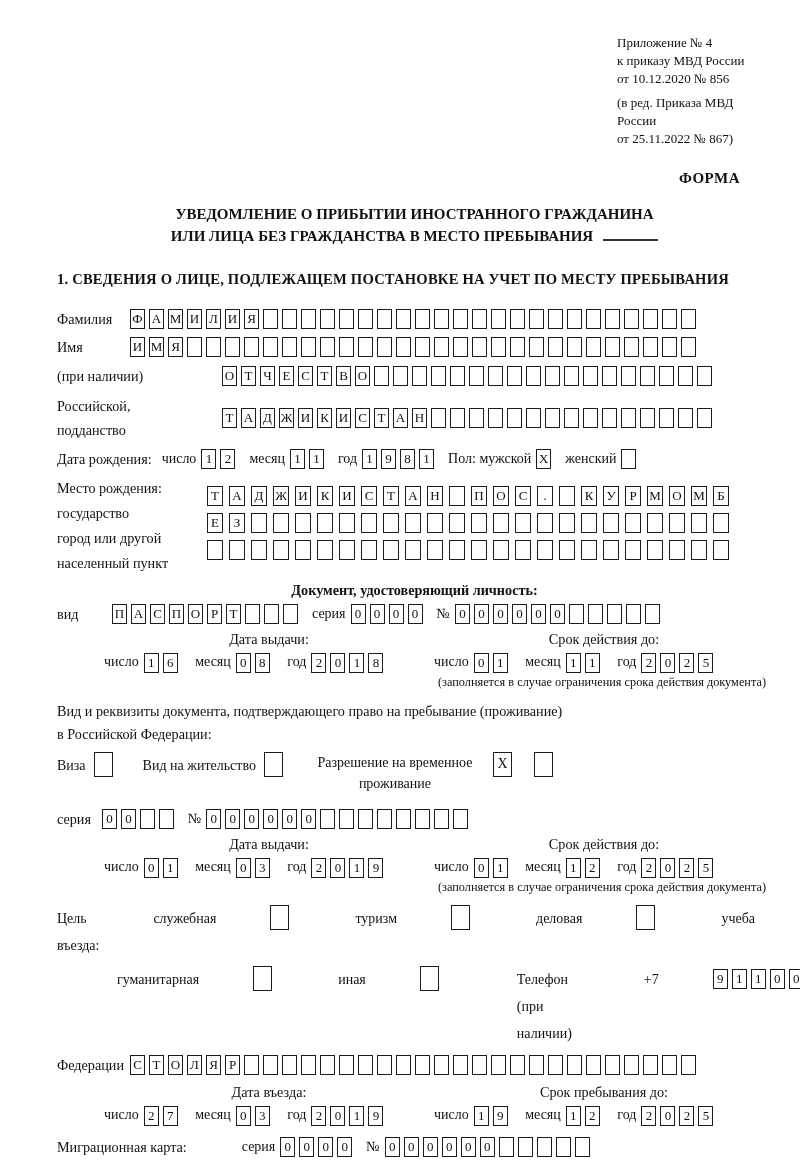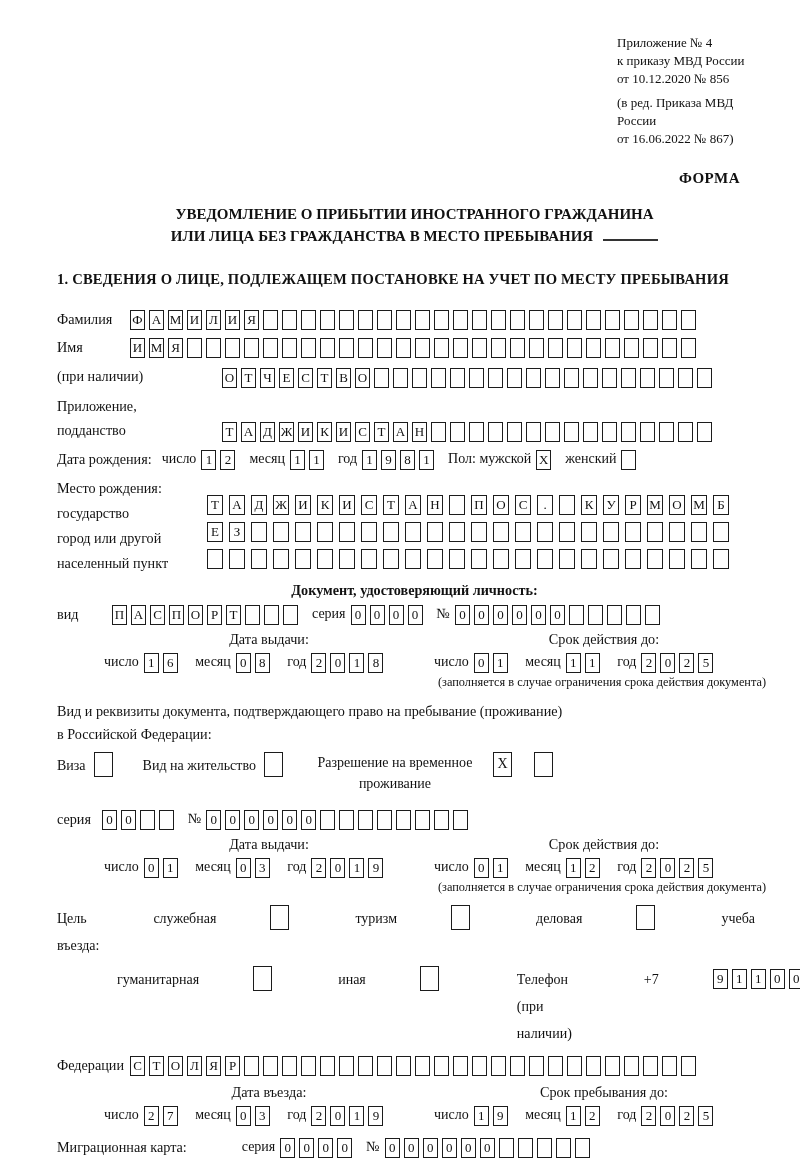--- a/index.html
+++ b/index.html
@@ -82,7 +82,7 @@
     <div>к приказу МВД России</div>
     <div>от 10.12.2020 № 856</div>
     <div class="gap">(в ред. Приказа МВД России</div>
-    <div>от 16.06.2022 № 867)</div>
+    <div>от 25.11.2022 № 867)</div>
   </div>
 
   <div class="forma">ФОРМА</div>

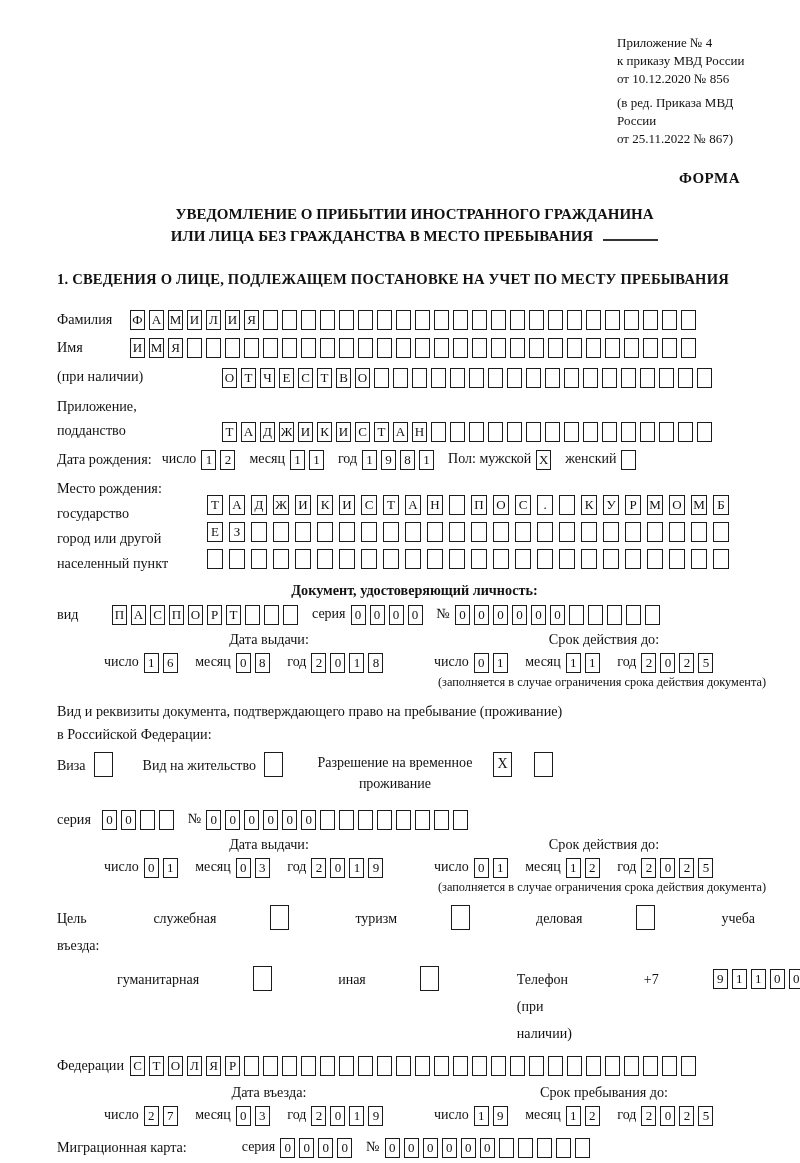--- a/index.html
+++ b/index.html
@@ -33,7 +33,7 @@
   .cb .cell { width:19px; height:25px; line-height:22px; font-size:14px; }
 
   
-  .row { display:flex; align-items:flex-end; margin-bottom:6px; }
+  .row { display:flex; align-items:center; margin-bottom:6px; }
   .lbl { font-size:14.2px; line-height:22px; flex-shrink:0; }
   .w73 { width:73px; } .w165 { width:165px; } .w150 { width:150px; }
   .w55 { width:55px; }

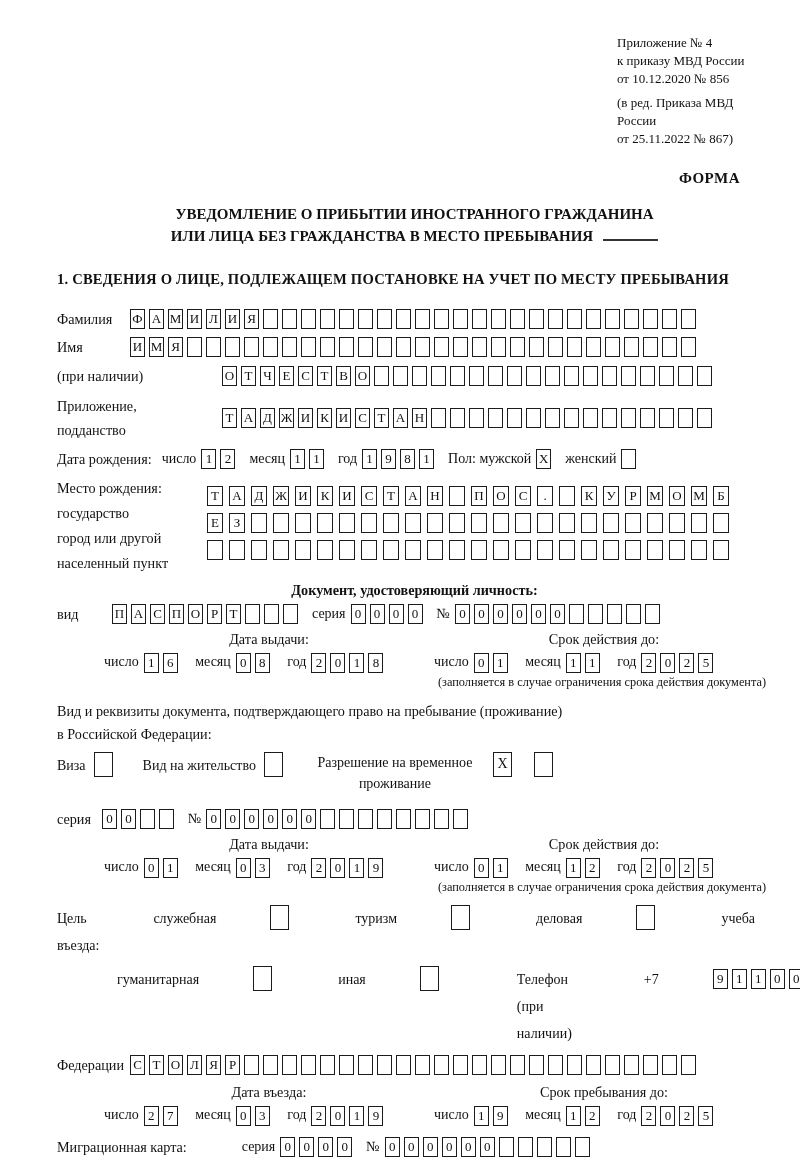--- a/index.html
+++ b/index.html
@@ -115,7 +115,7 @@
 
   <div class="row">
     <div class="lbl w165 two-line">
-      <div>Приложение,</div>
+      <div>Российской,</div>
       <div>подданство</div>
     </div>
     <div class="cells"><span class="cell">Т</span><span class="cell">А</span><span class="cell">Д</span><span class="cell">Ж</span><span class="cell">И</span><span class="cell">К</span><span class="cell">И</span><span class="cell">С</span><span class="cell">Т</span><span class="cell">А</span><span class="cell">Н</span><span class="cell"></span><span class="cell"></span><span class="cell"></span><span class="cell"></span><span class="cell"></span><span class="cell"></span><span class="cell"></span><span class="cell"></span><span class="cell"></span><span class="cell"></span><span class="cell"></span><span class="cell"></span><span class="cell"></span><span class="cell"></span><span class="cell"></span></div>

